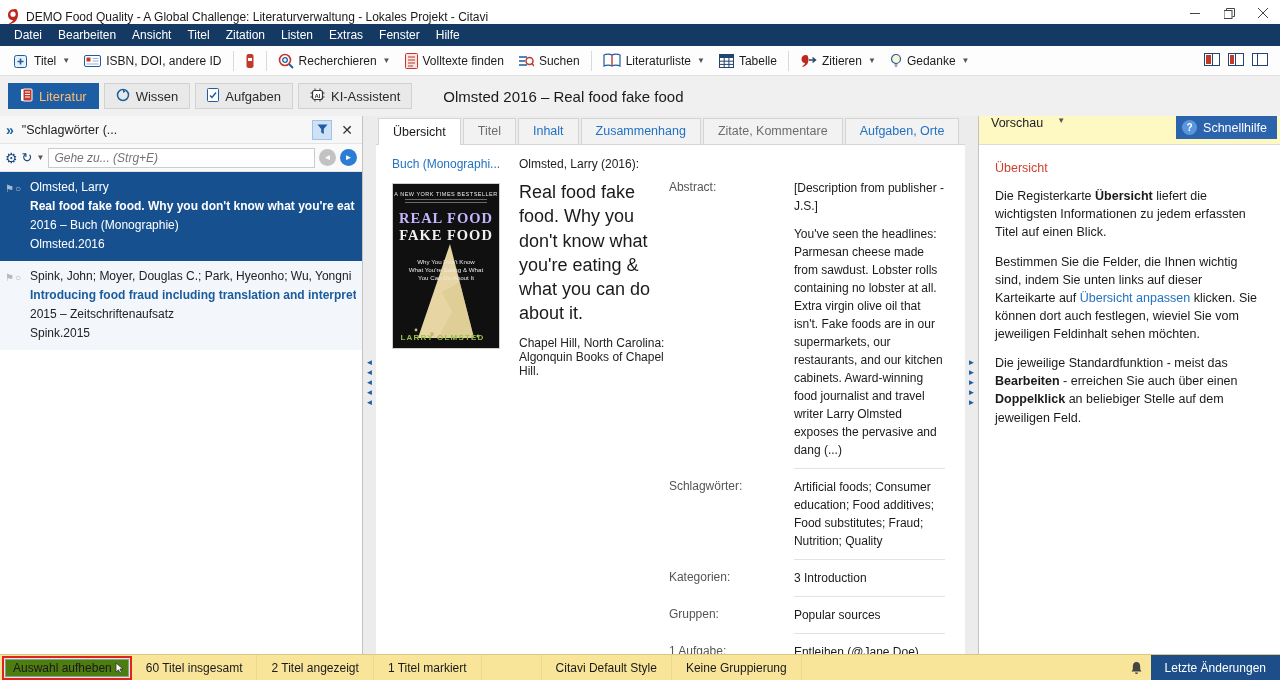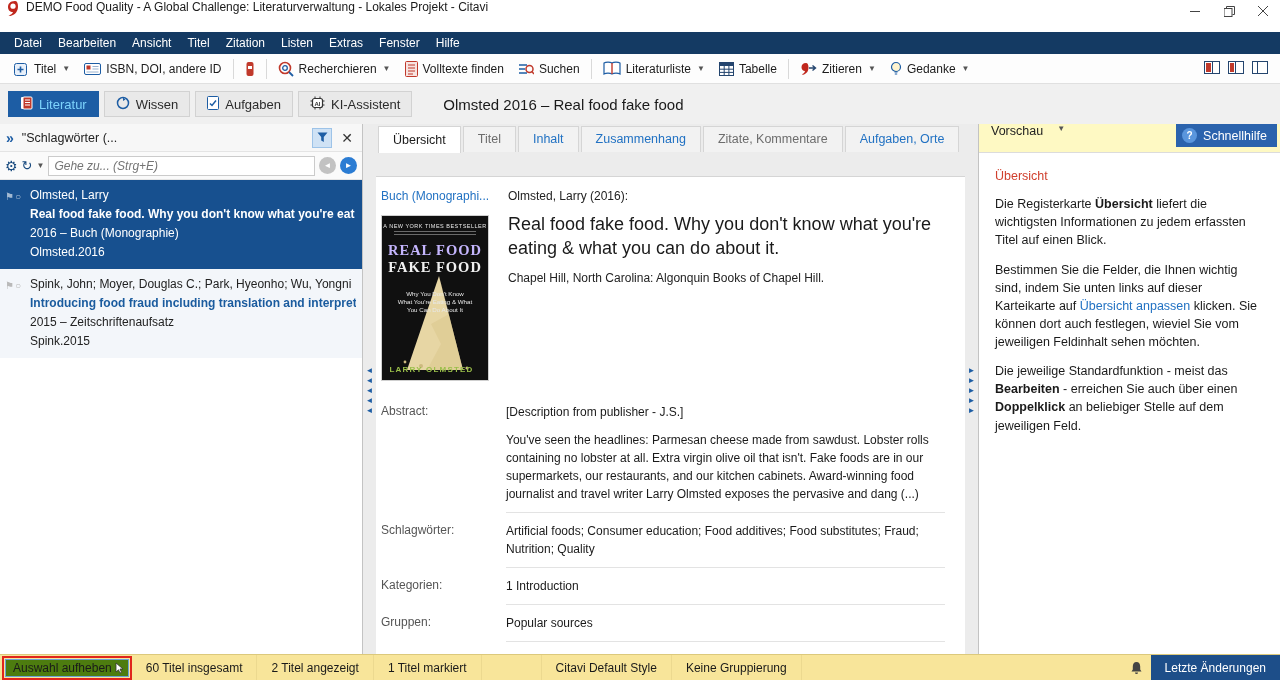--- a/index.html
+++ b/index.html
@@ -8,7 +8,7 @@
   .app { display:flex; flex-direction:column; width:1280px; height:680px; }
 
   
-  .titlebar { height:32px; display:flex; align-items:flex-start; background:#fff; padding-left:6px; }
+  .titlebar { height:24px; display:flex; align-items:flex-end; background:#fff; padding-left:6px; }
   .titlebar .logo { width:14px; height:16px; margin-right:6px; }
   .titlebar .wtitle { font-size:12px; color:#1a1a1a; flex:1; }
   .wctrl { width:34px; height:22px; display:flex; align-items:center; justify-content:center; color:#444; font-size:13px; }

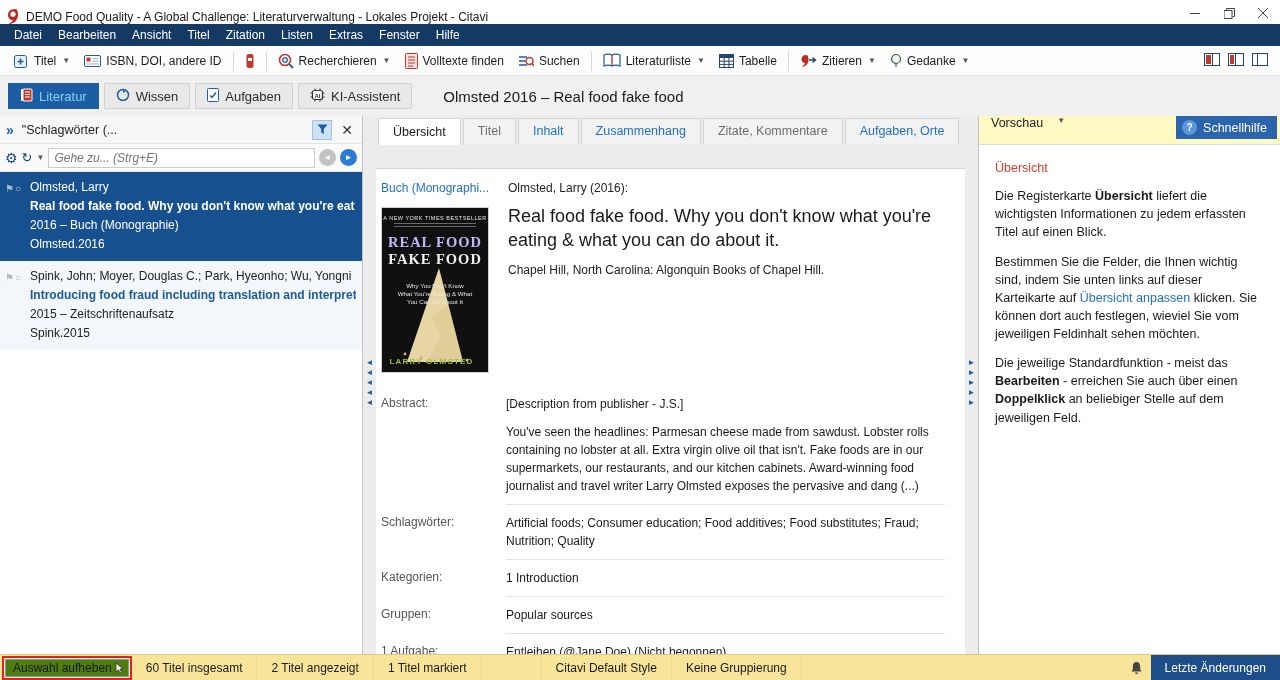--- a/index.html
+++ b/index.html
@@ -30,7 +30,7 @@
   
   .workspacebar { height:40px; background:#f0f0f0; display:flex; align-items:center; padding-left:8px; }
   .wtab { display:flex; align-items:center; gap:6px; height:26px; padding:0 11px; margin-right:5px; background:#e9e9e9; border:1px solid #d2d2d2; color:#2b2b2b; font-size:13px; }
-  .wtab.active { background:#1d5da4; border-color:#1d5da4; color:#7dd3fc; }
+  .wtab.active { background:#1d5da4; border-color:#1d5da4; color:#fdba74; }
   .doc-title { font-size:15px; color:#1a1a1a; margin-left:26px; }
 
   

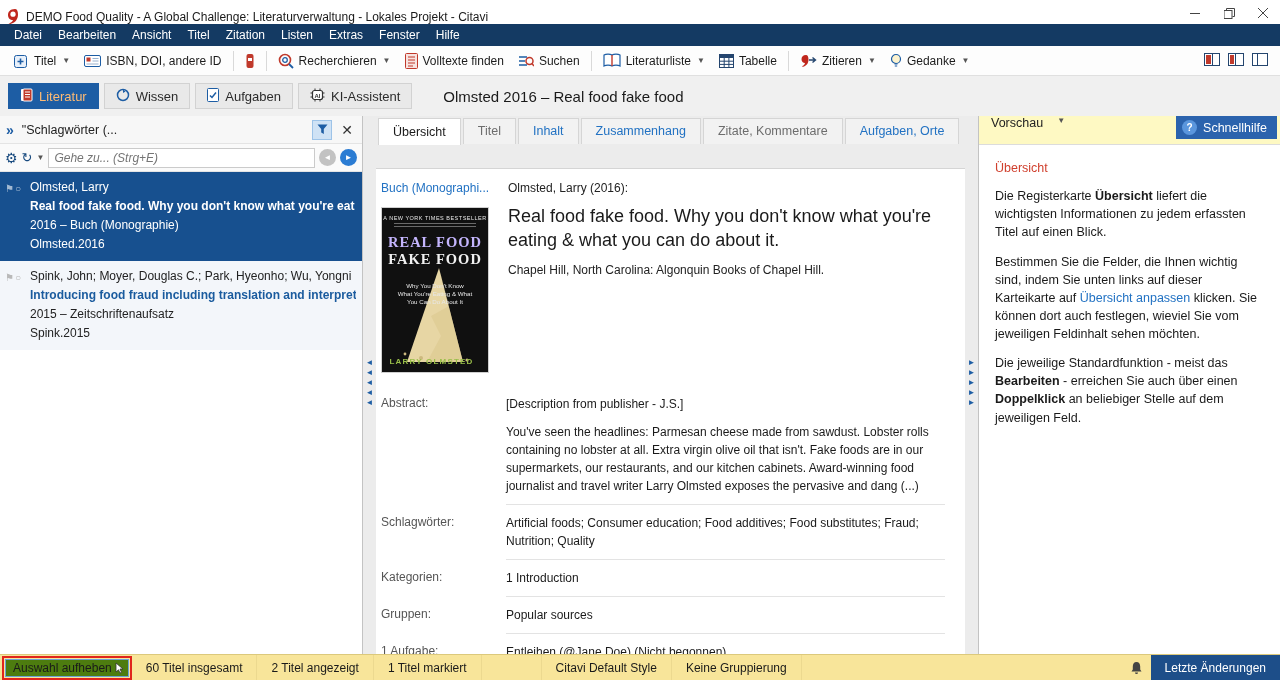--- a/index.html
+++ b/index.html
@@ -75,7 +75,7 @@
   .ctab.active { background:#fff; color:#1a1a1a; position:relative; top:1px; padding-top:6px; }
   .ctab.mut { color:#6d6d6d; }
   .ctab.lnk { color:#2272c3; }
-  .cbody { flex:1; background:#fff; border-top:1px solid #d5d5d5; padding:12px 20px 0 5px; display:flex; flex-direction:column; overflow:hidden;margin-top:24px; }
+  .cbody { flex:1; background:#fff; border-top:1px solid #d5d5d5; padding:12px 20px 0 16px; display:flex; overflow:hidden; }
   .refblock { display:flex; }
   .refleft { width:125px; flex:none; }
   .type-link { color:#2272c3; font-size:12px; white-space:nowrap; overflow:hidden; text-overflow:ellipsis; width:112px; display:block; }

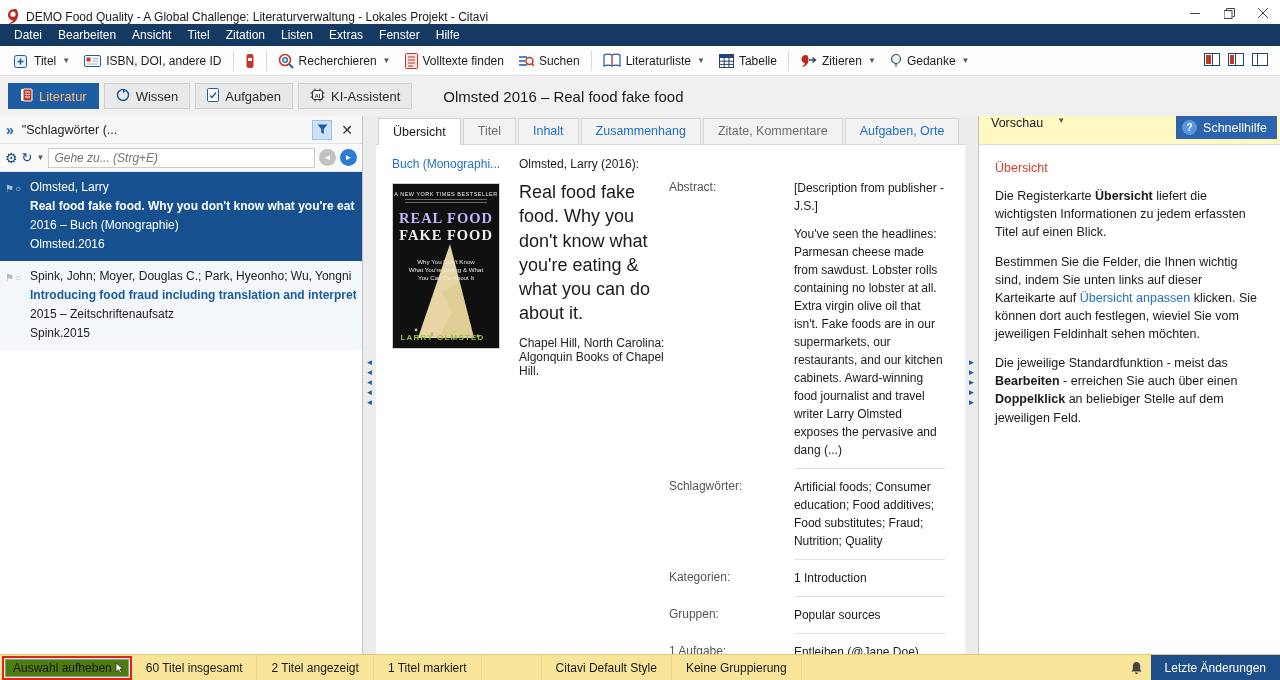--- a/index.html
+++ b/index.html
@@ -423,7 +423,7 @@
           <div class="fsep"></div>
           <div class="fieldrow">
             <span class="flabel">Kategorien:</span>
-            <div class="fval">1 Introduction</div>
+            <div class="fval">3 Introduction</div>
           </div>
           <div class="fsep"></div>
           <div class="fieldrow">

